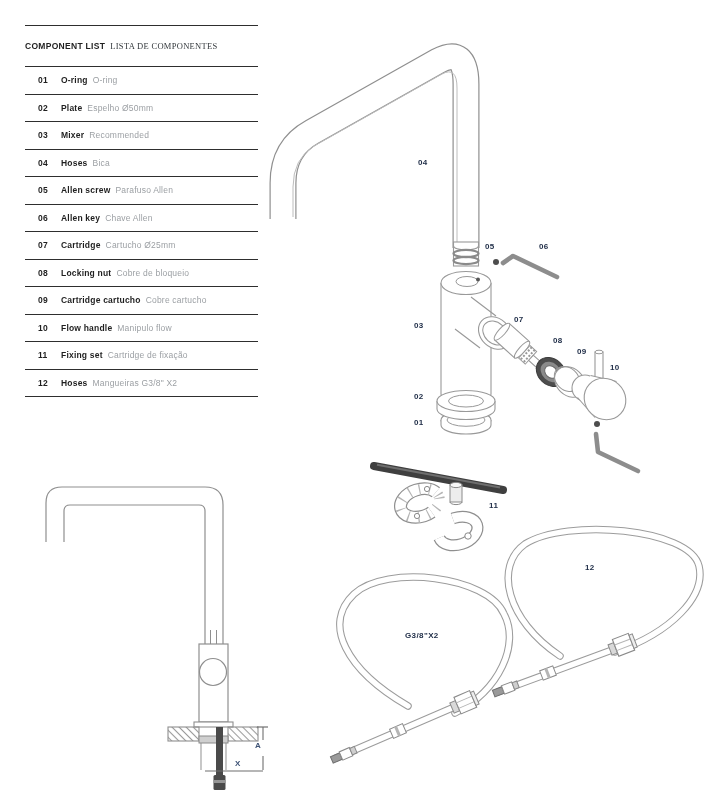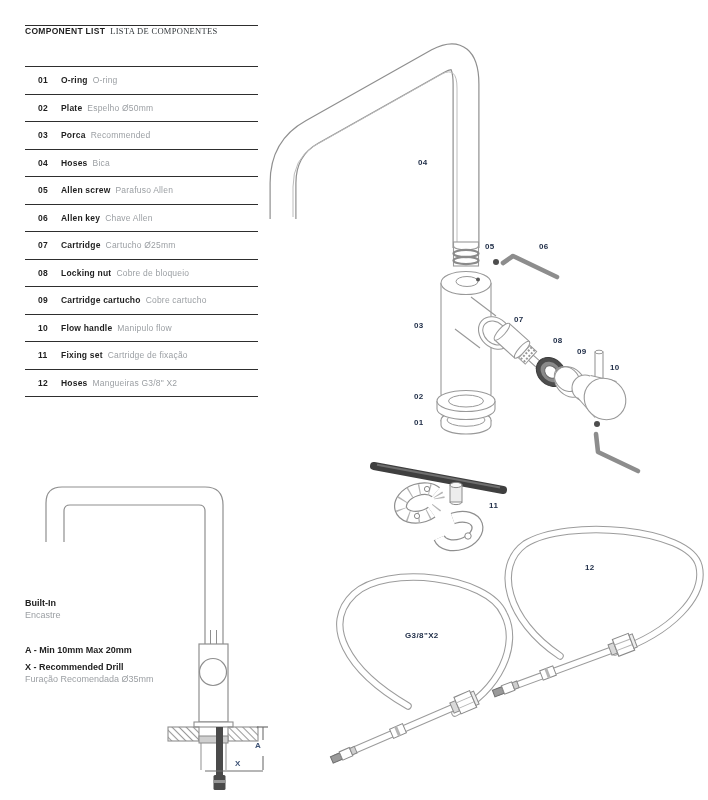--- a/index.html
+++ b/index.html
@@ -10,7 +10,7 @@
   
   .component-list { position:absolute; left:25px; top:25px; width:233px;
                     border-top:1.5px solid #2e2e2e; }
-  .cl-header { display:flex; gap:5px; height:40px;
+  .cl-header { display:flex; align-items:center; gap:5px; height:40px;
                border-bottom:1.5px solid #2e2e2e; font-size:8.5px;
                letter-spacing:0.3px; color:#1f1f1f; }
   .cl-title-en { font-weight:700; }

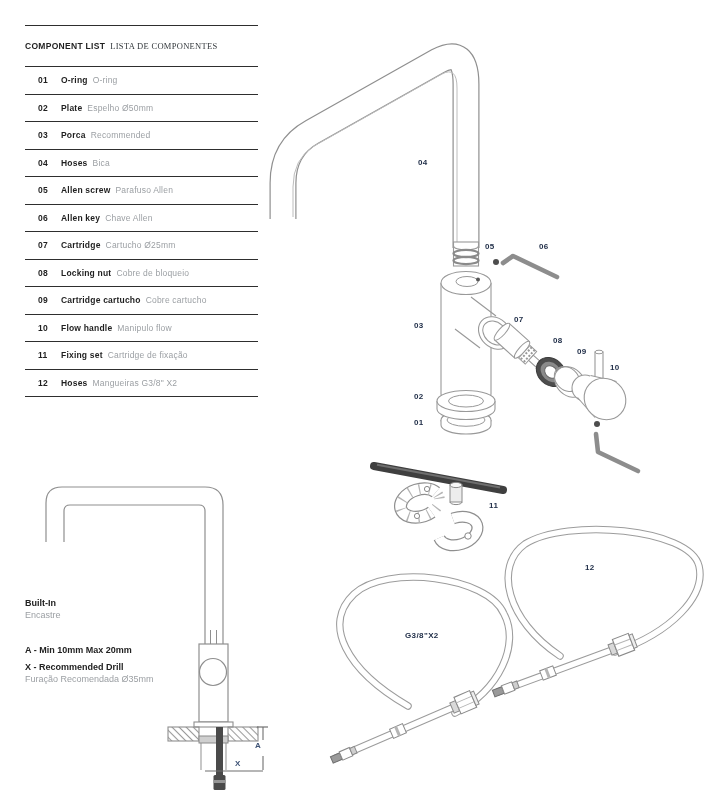--- a/index.html
+++ b/index.html
@@ -248,7 +248,7 @@
     </div>
     <div class="cl-row">
       <span class="cl-num">03</span>
-      <span class="cl-name">Porca</span>
+      <span class="cl-name">Mixer</span>
       <span class="cl-desc">Recommended</span>
     </div>
     <div class="cl-row">

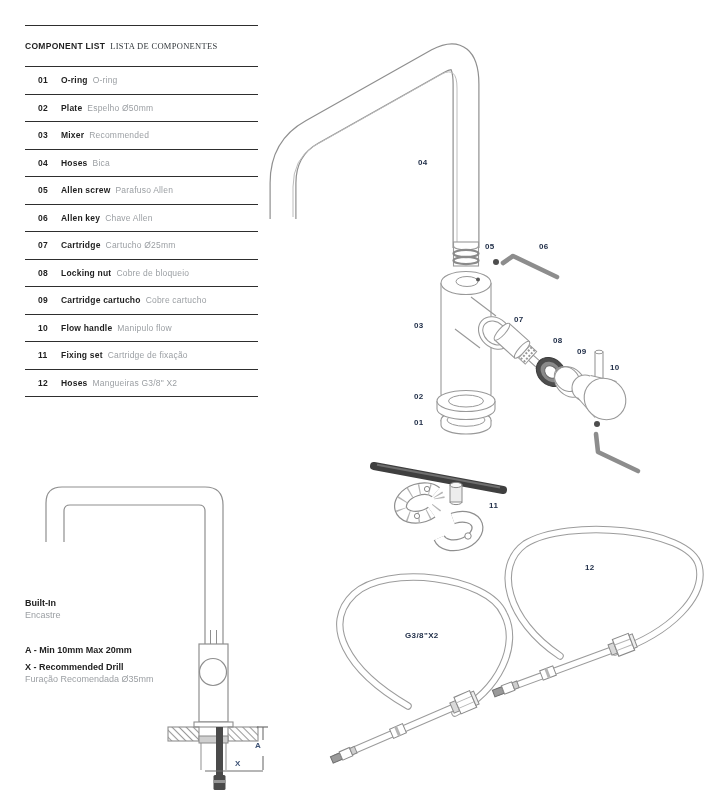--- a/index.html
+++ b/index.html
@@ -314,13 +314,6 @@
   <div class="dlabel blue" style="left:255px; top:741px;">A</div>
   <div class="dlabel blue" style="left:235px; top:759px;">X</div>
 
-  <section class="builtin-block">
-    <div class="bi-title">Built-In</div>
-    <div class="bi-sub">Encastre</div>
-    <div class="bi-dima">A - Min 10mm Max 20mm</div>
-    <div class="bi-dimx">X - Recommended Drill</div>
-    <div class="bi-dimx-sub">Furação Recomendada Ø35mm</div>
-  </section>
 
 </div>
 

